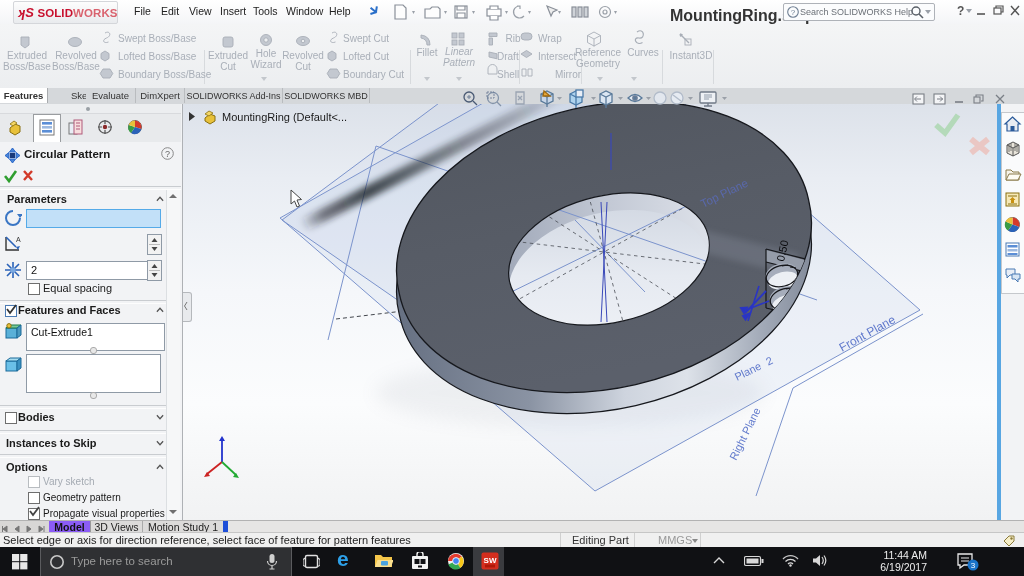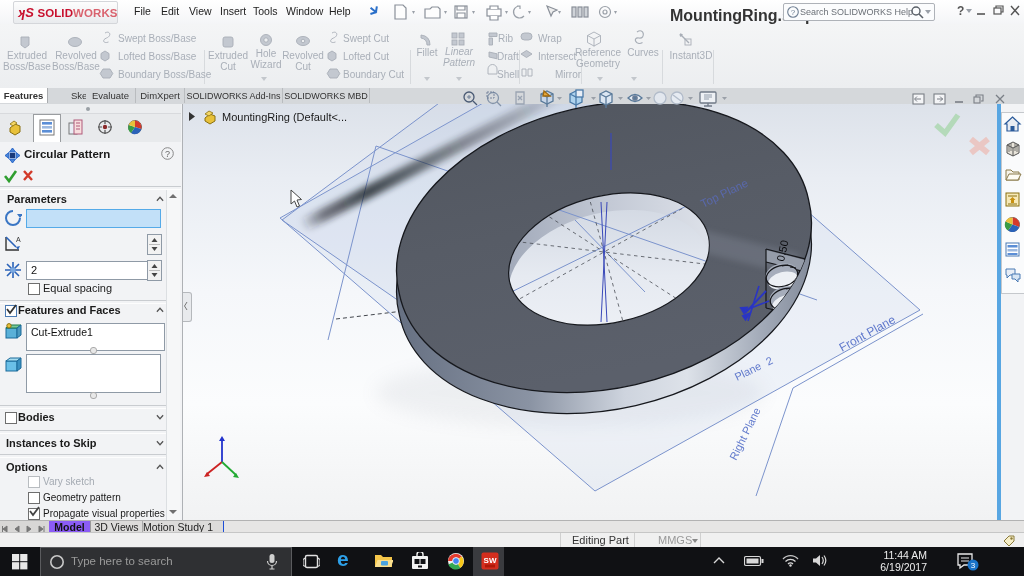--- a/index.html
+++ b/index.html
@@ -111,7 +111,7 @@
 <div class="lbl ab" style="left:343px;top:69px;width:80px;text-align:left;">Boundary Cut</div>
 <div class="lbl ab" style="left:404px;top:47px;width:46px;">Fillet</div>
 <div class="lbl ab" style="left:434px;top:46px;width:50px;font-style:italic;">Linear<br>Pattern</div>
-<div class="lbl ab" style="left:498px;top:33px;width:30px;text-align:left;">Rib</div>
+<div class="lbl ab" style="left:498px;top:33px;width:30px;text-align:center;">Rib</div>
 <div class="lbl ab" style="left:497px;top:51px;width:36px;text-align:left;">Draft</div>
 <div class="lbl ab" style="left:497px;top:69px;width:36px;text-align:left;">Shell</div>
 <div class="lbl ab" style="left:538px;top:33px;width:60px;text-align:left;">Wrap</div>

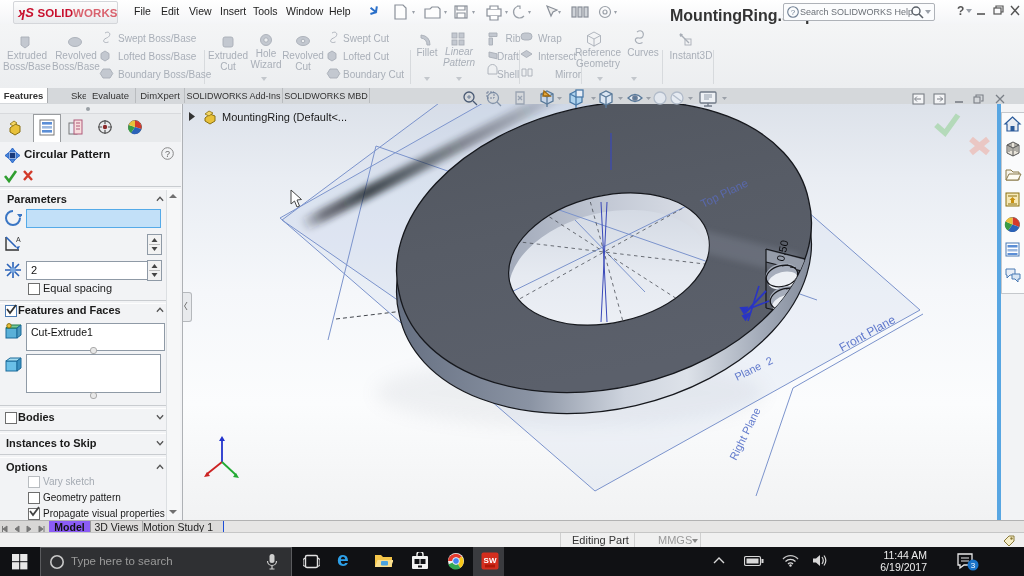--- a/index.html
+++ b/index.html
@@ -610,7 +610,7 @@
  </div>
  <div class="ab" style="left:49px;top:0;width:41px;height:11px;background:#8b5cf6;border-right:1px solid #999;font-size:10.5px;font-weight:bold;color:#111;text-align:center;line-height:12px;">Model</div>
  <div class="ab" style="left:91px;top:0;width:51px;height:11px;background:#dcdbda;border-right:1px solid #aaa;font-size:10.5px;color:#222;text-align:center;line-height:12px;">3D Views</div>
- <div class="ab" style="left:143px;top:0;width:80px;height:11px;background:#dcdbda;border-right:1px solid #1d4ed8;font-size:10.5px;color:#222;text-align:left;line-height:12px;">Motion Study 1</div>
+ <div class="ab" style="left:143px;top:0;width:80px;height:11px;background:#dcdbda;border-right:5px solid #1d4ed8;font-size:10.5px;color:#222;text-align:center;line-height:12px;">Motion Study 1</div>
 </div>
 
 <div class="ab" style="left:0;top:532px;width:1024px;height:15px;background:#f0f0f0;border-top:1px solid #c6c6c6;font-size:11px;color:#222;">

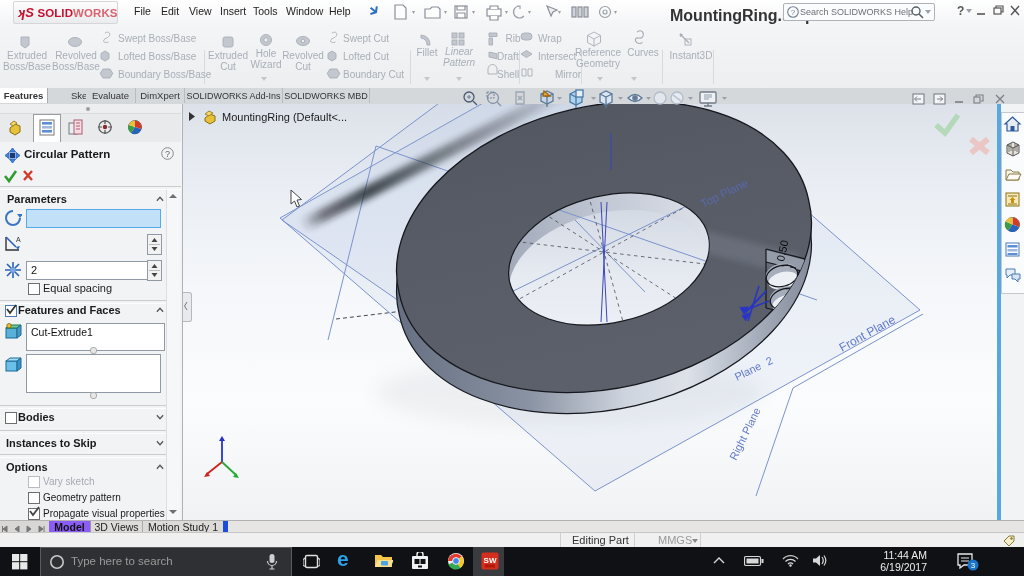--- a/index.html
+++ b/index.html
@@ -614,6 +614,7 @@
 </div>
 
 <div class="ab" style="left:0;top:532px;width:1024px;height:15px;background:#f0f0f0;border-top:1px solid #c6c6c6;font-size:11px;color:#222;">
+ <div class="ab" style="left:3px;top:1px;">Select edge or axis for direction reference, select face of feature for pattern features</div>
  <div class="ab" style="left:560px;top:0;width:1px;height:15px;background:#d0d0d0;"></div>
  <div class="ab" style="left:572px;top:1px;color:#333;">Editing Part</div>
  <div class="ab" style="left:634px;top:0;width:1px;height:15px;background:#d0d0d0;"></div>

